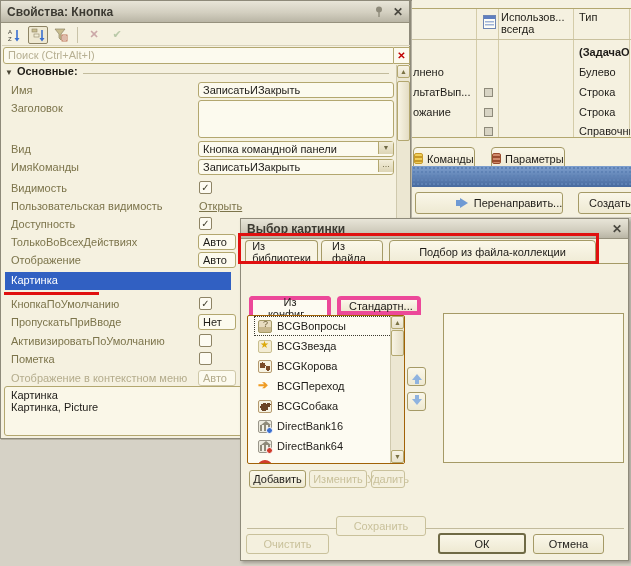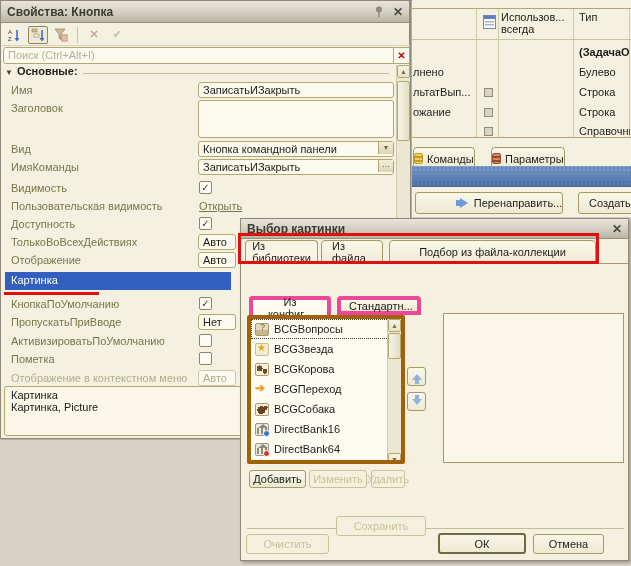--- a/index.html
+++ b/index.html
@@ -127,7 +127,7 @@
     display:flex; align-items:center; padding:0 8px;text-align:center; }
   .stab.active { background:#fdfbf2; border-bottom:1px solid #fdfbf2; height:20px; }
   #piclist { position:absolute; left:6px; top:96px; width:158px; height:149px;
-    background:#fdfbf2; border:4px solid #a16207; border-radius:2px; overflow:hidden; }
+    background:#fdfbf2; border:1px solid #a16207; border-radius:2px; overflow:hidden;padding-left:6px; }
   .litem { position:relative; height:20px; display:flex; align-items:center; gap:5px; padding-left:4px; white-space:nowrap; }
   .litem.selected { outline:1px dotted #3c3a30; outline-offset:-1px; }
   .licon { width:14px; height:13px; display:inline-block; flex:0 0 14px; border-radius:2px; position:relative; }

